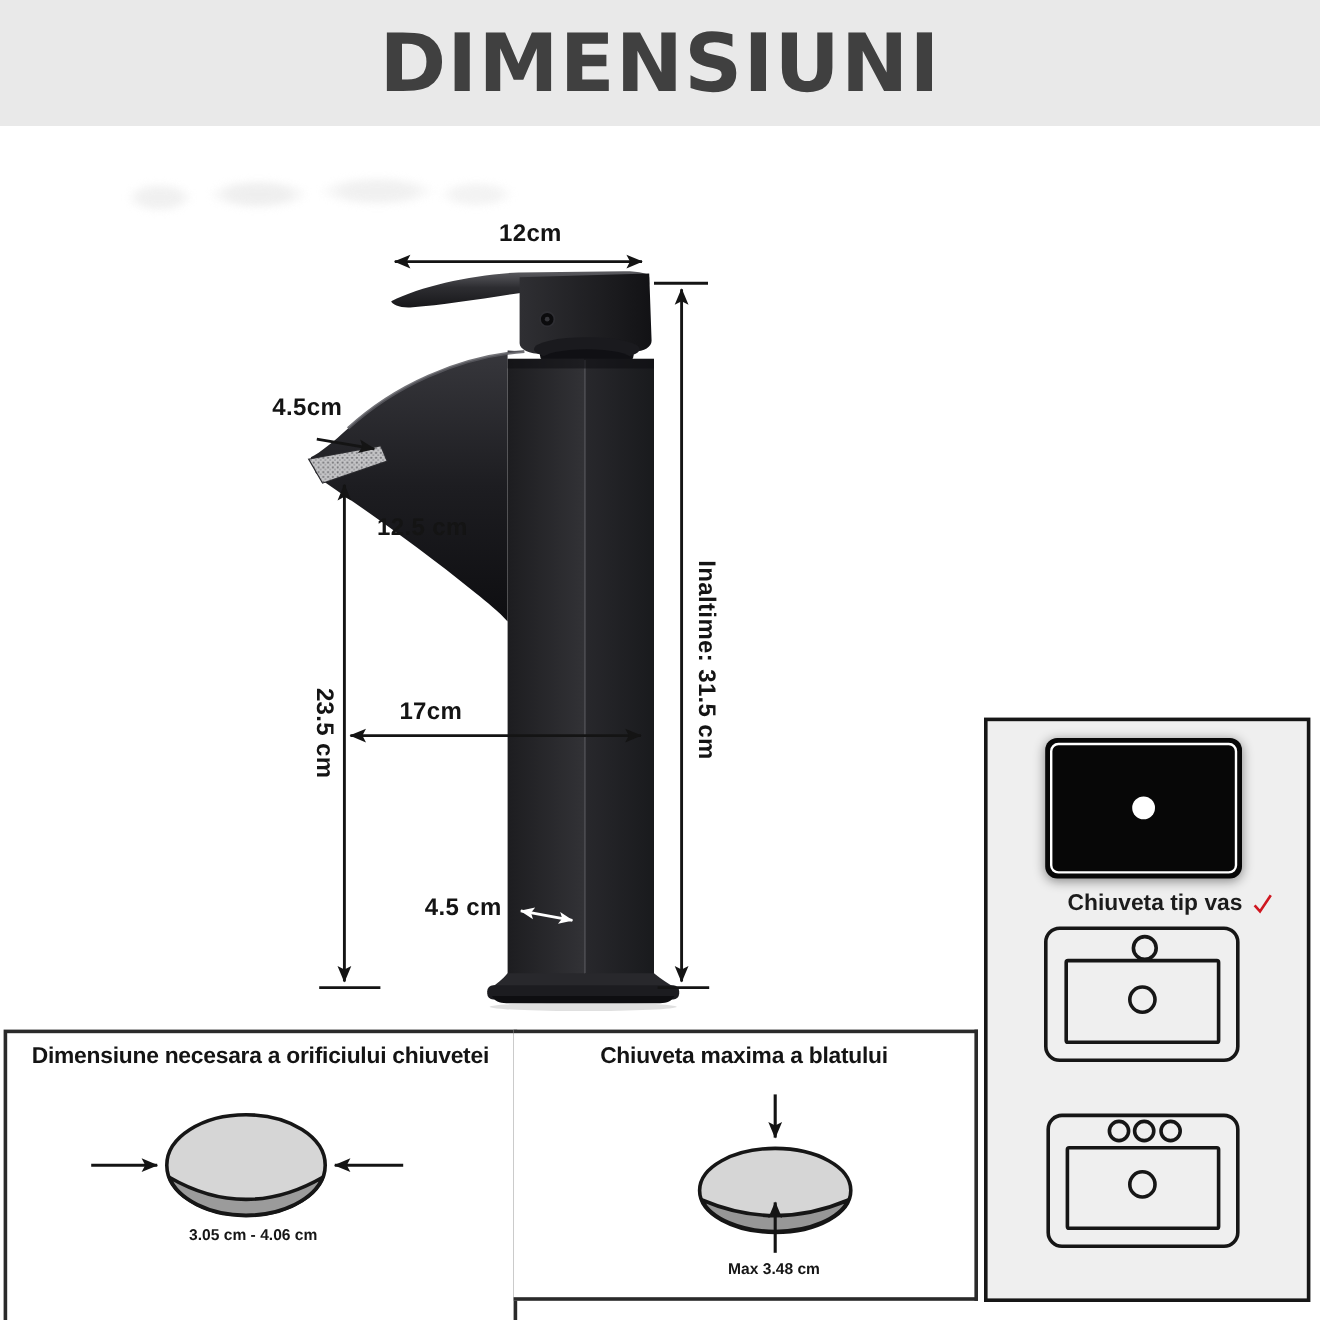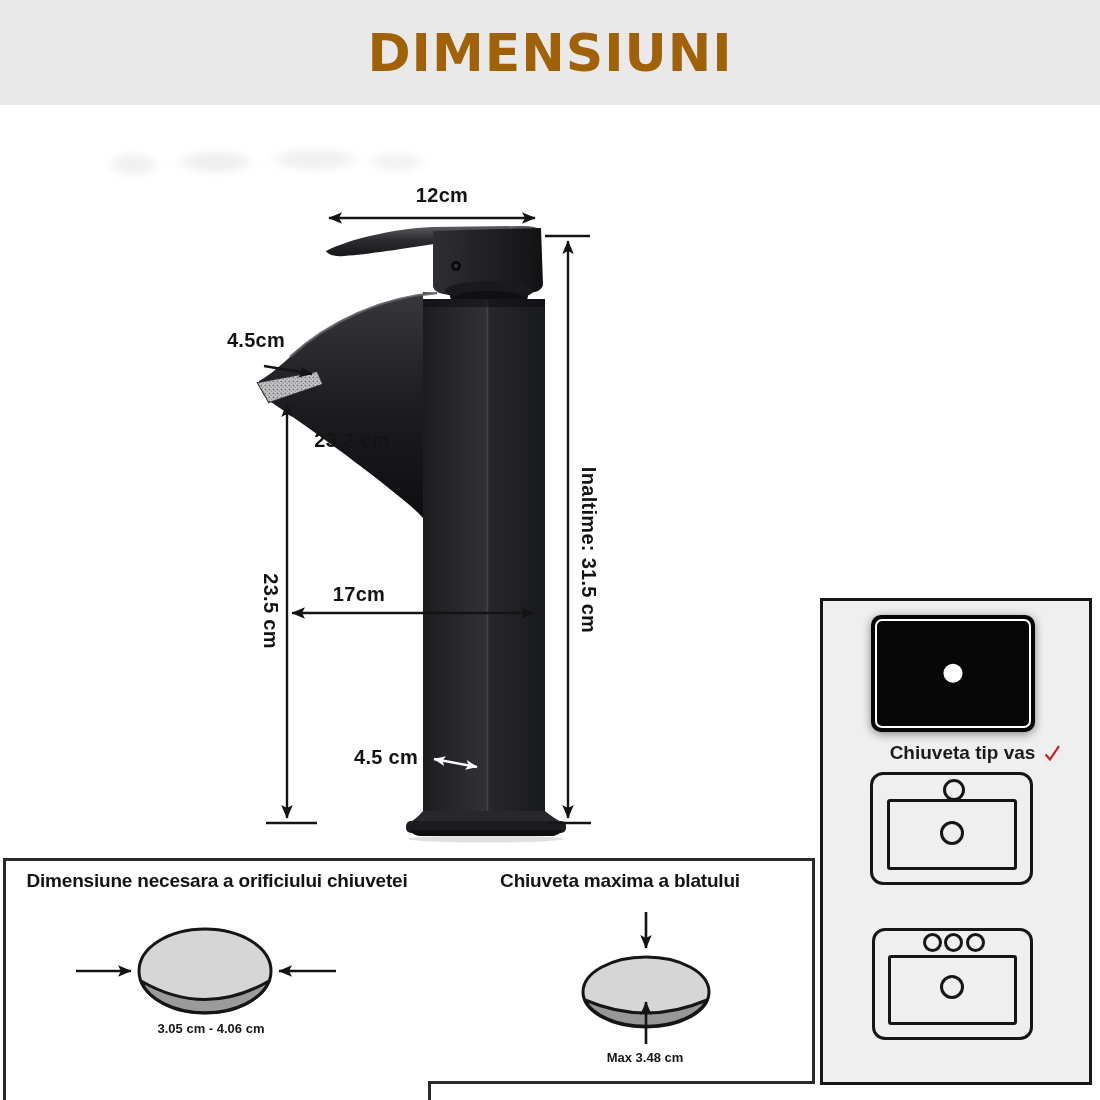--- a/index.html
+++ b/index.html
@@ -14,7 +14,7 @@
   }
   .header h1{
     margin:0;font-family:"DejaVu Sans", sans-serif;font-weight:bold;
-    font-size:52px;letter-spacing:1px;color:#a16207;
+    font-size:67px;letter-spacing:1px;color:#404040;
   }
   .ghost{
     position:absolute;left:100px;top:136px;width:330px;height:52px;

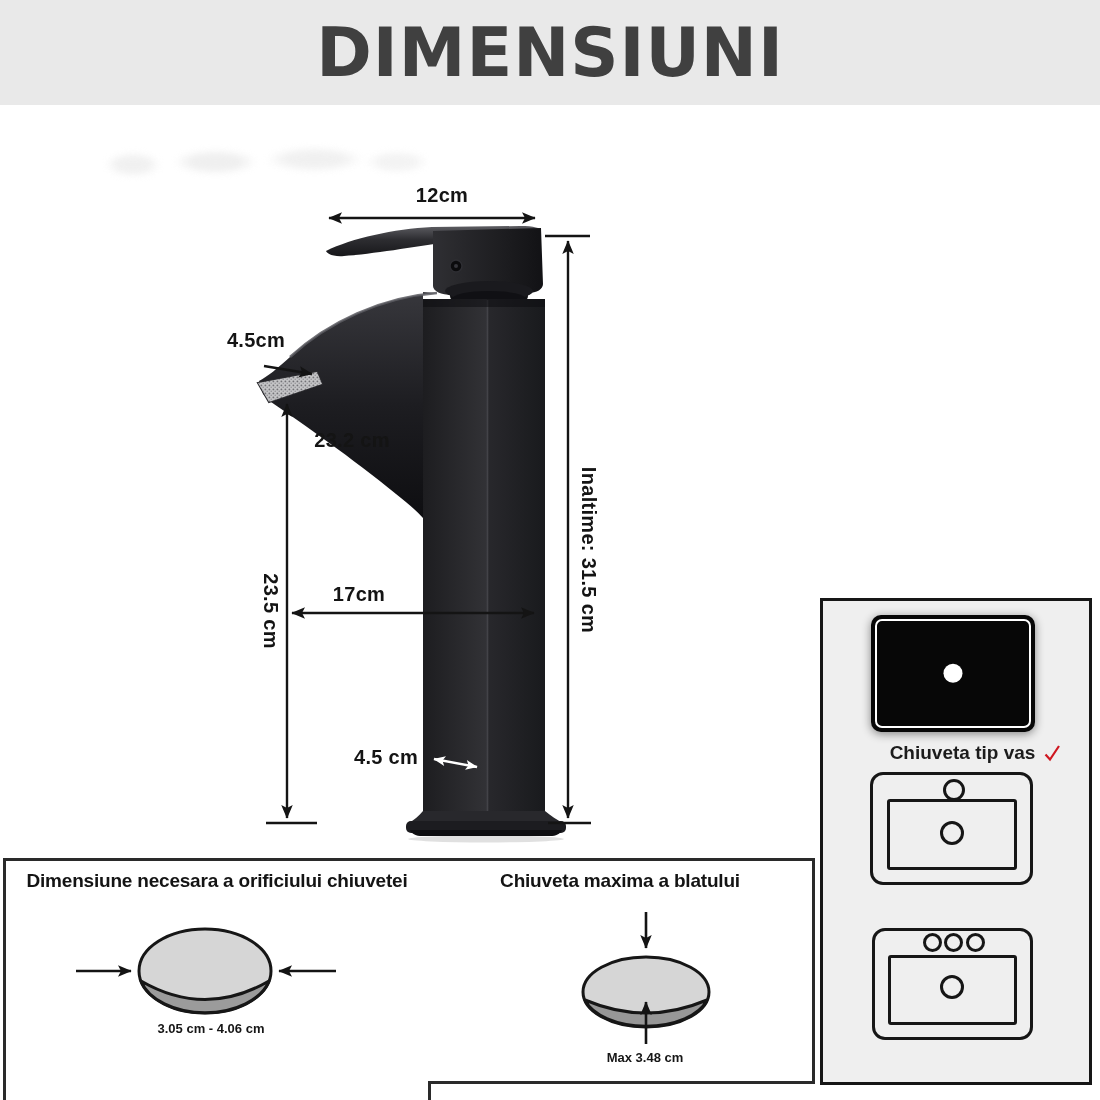--- a/index.html
+++ b/index.html
@@ -199,7 +199,7 @@
 
 <span class="dim-label" style="left:442px;top:195px">12cm</span>
 <span class="dim-label" style="left:256px;top:340px">4.5cm</span>
-<span class="dim-label" style="left:352px;top:440px">23.2 cm</span>
+<span class="dim-label" style="left:352px;top:440px">12.5 cm</span>
 <span class="dim-label rot" style="left:270px;top:611px">23.5 cm</span>
 <span class="dim-label" style="left:359px;top:594px">17cm</span>
 <span class="dim-label rot" style="left:588px;top:550px">Inaltime: 31.5 cm</span>

